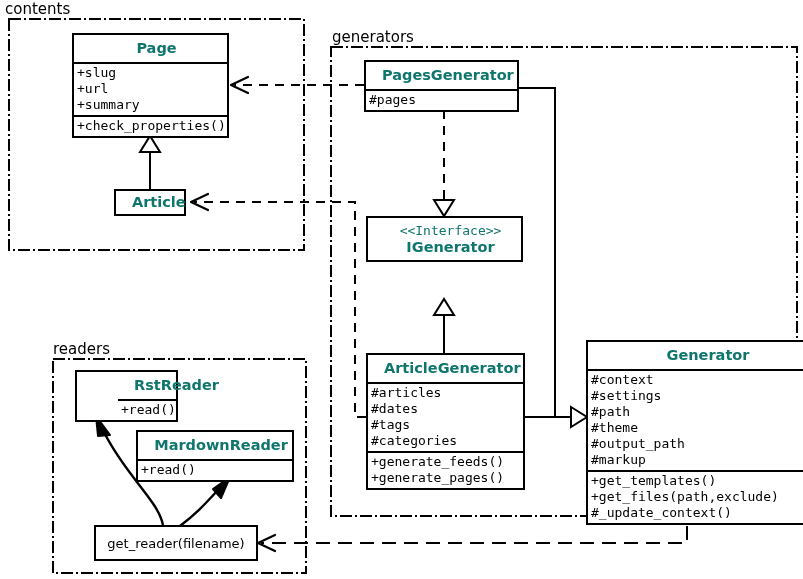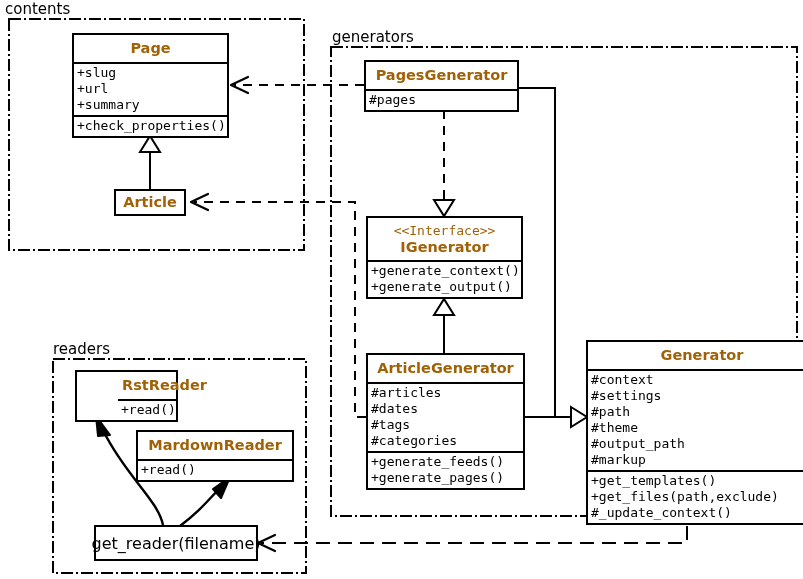--- a/index.html
+++ b/index.html
@@ -38,8 +38,9 @@
     text-align: center;
     padding: 5px 4px 5px 4px;
     line-height: 1.15;
-    color: #a16207;
-    white-space: nowrap;
+    color: #0f766e;
+    white-space: nowrap;
+    margin-left: 12px;
   }
   .umlbox .stereo {
     font-weight: normal;

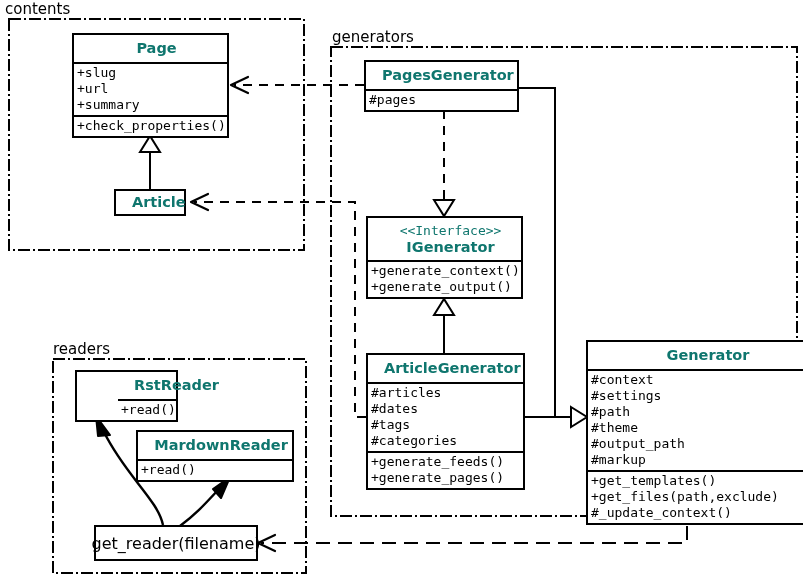--- a/index.html
+++ b/index.html
@@ -188,10 +188,6 @@
       <span class="stereo">&lt;&lt;Interface&gt;&gt;</span>
       <span>IGenerator</span>
     </div>
-    <div class="sect">
-      <div class="row">+generate_context()</div>
-      <div class="row">+generate_output()</div>
-    </div>
   </div>
 
   <div class="umlbox" style="left:366px; top:353px; width:159px;">

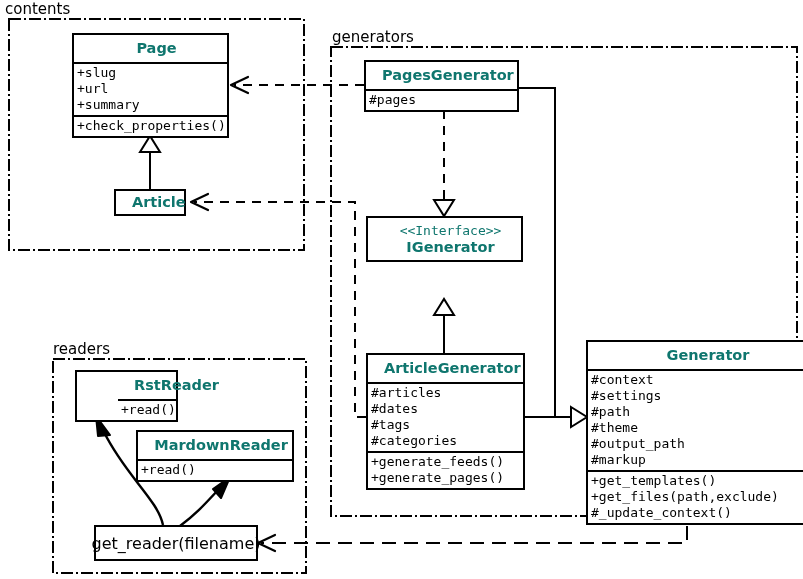--- a/index.html
+++ b/index.html
@@ -74,7 +74,7 @@
   }
   .plainbox .plabel {
     font-family: "DejaVu Sans", sans-serif;
-    font-size: 16px;
+    font-size: 13px;
     color: #000;
     white-space: nowrap;
   }

